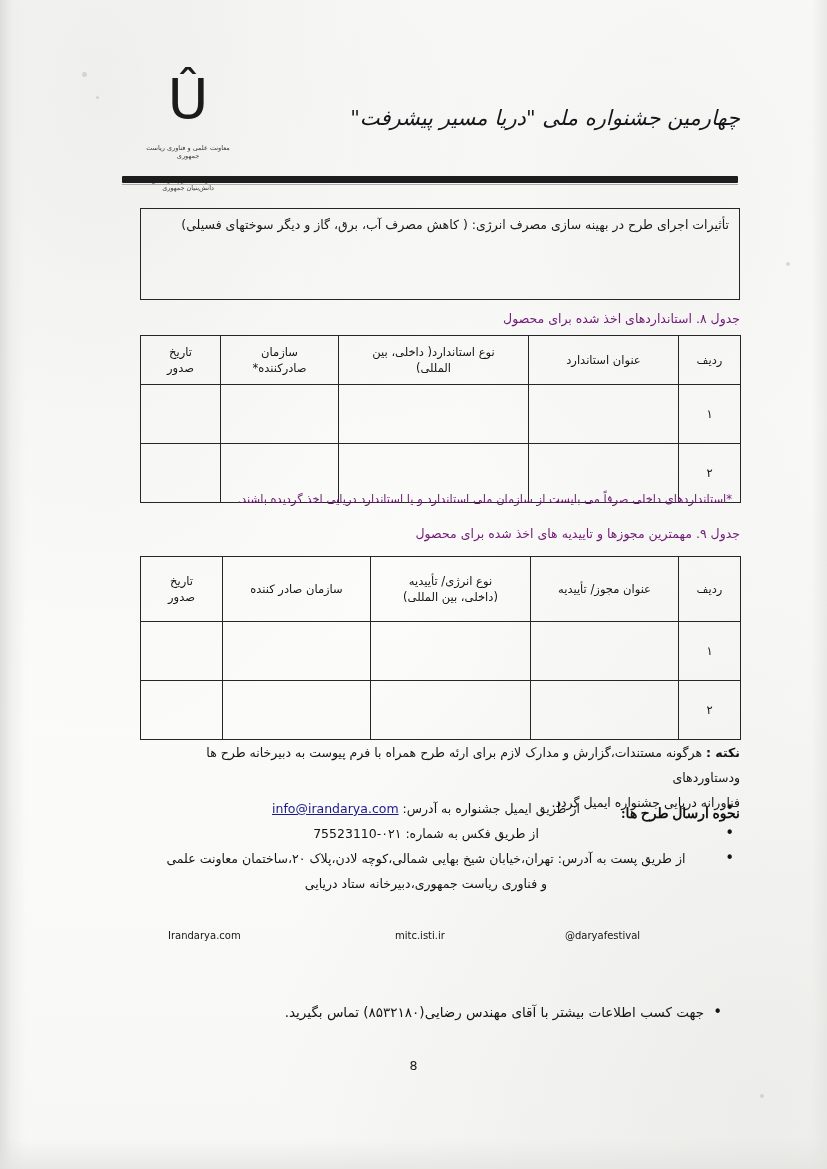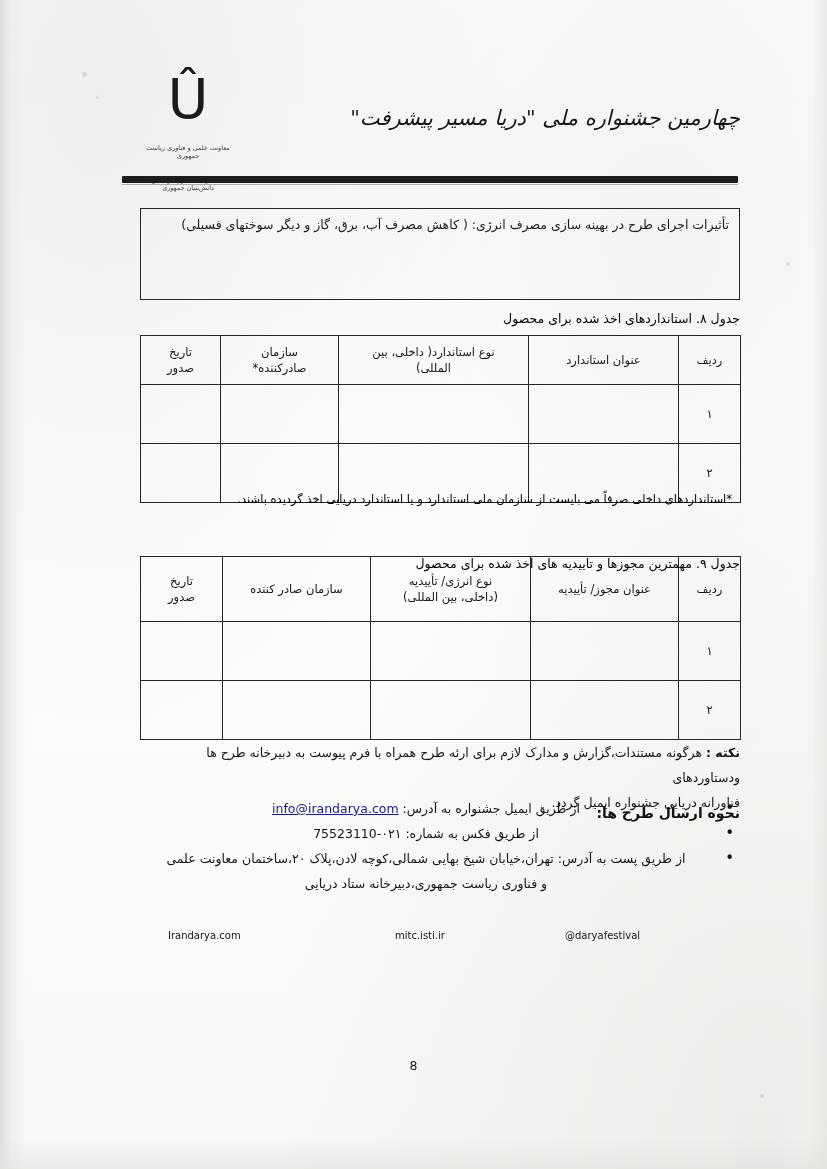--- a/index.html
+++ b/index.html
@@ -141,7 +141,7 @@
     direction: rtl;
     text-align: right;
     font-size: 12.5px;
-    color: #000000;
+    color: #701a75;
     white-space: nowrap;
   }
 

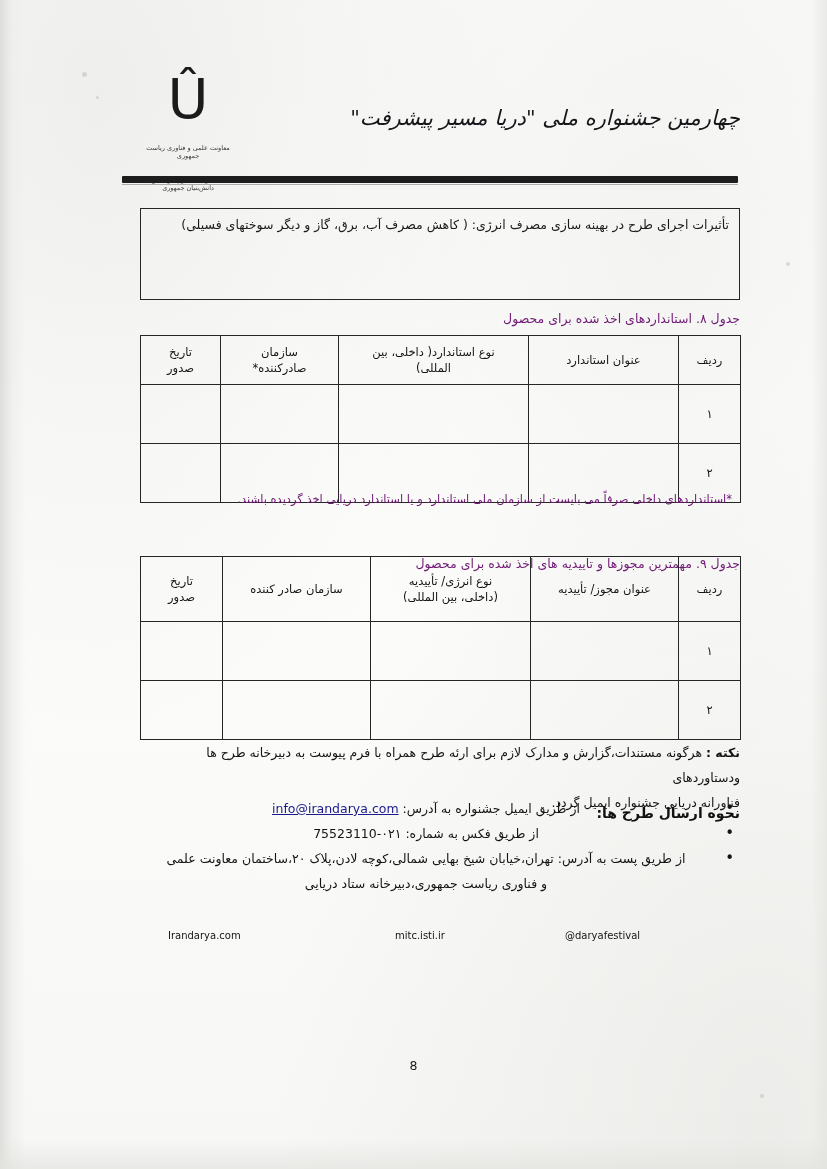--- a/index.html
+++ b/index.html
@@ -339,7 +339,7 @@
 
   <div class="caption-line" style="right:95px; top:492px; font-size:11.5px;">*استانداردهای داخلی صرفاً می بایست از سازمان ملی استاندارد و یا استاندارد دریایی اخذ گردیده باشند.</div>
 
-  <div class="caption-line" style="right:87px; top:556px;">جدول ۹. مهمترین مجوزها و تاییدیه های اخذ شده برای محصول</div>
+  <div class="caption-line" style="right:87px; top:526px;">جدول ۹. مهمترین مجوزها و تاییدیه های اخذ شده برای محصول</div>
 
   <table class="grid t9">
     <colgroup>

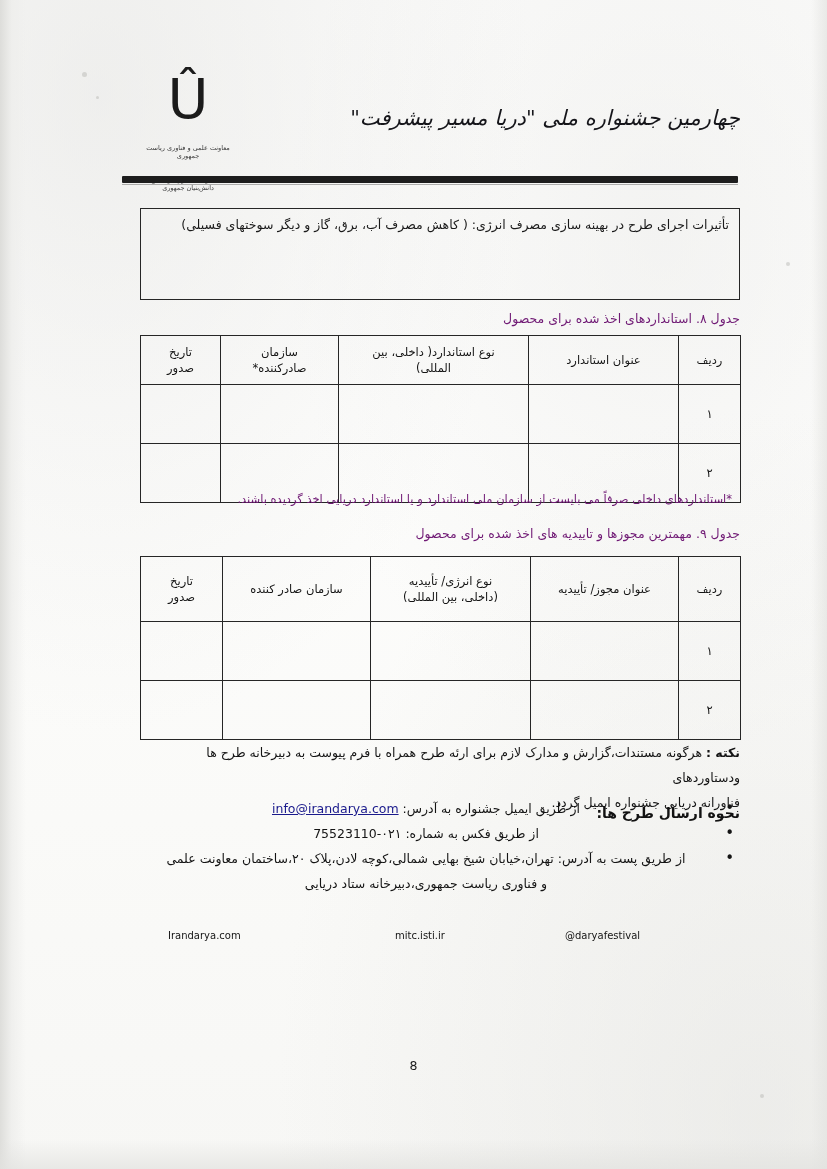--- a/index.html
+++ b/index.html
@@ -186,6 +186,7 @@
     font-size: 14px;
     font-weight: bold;
     color: #121212;
+    font-family: Liberation Serif, serif;
   }
 
   .bullets {

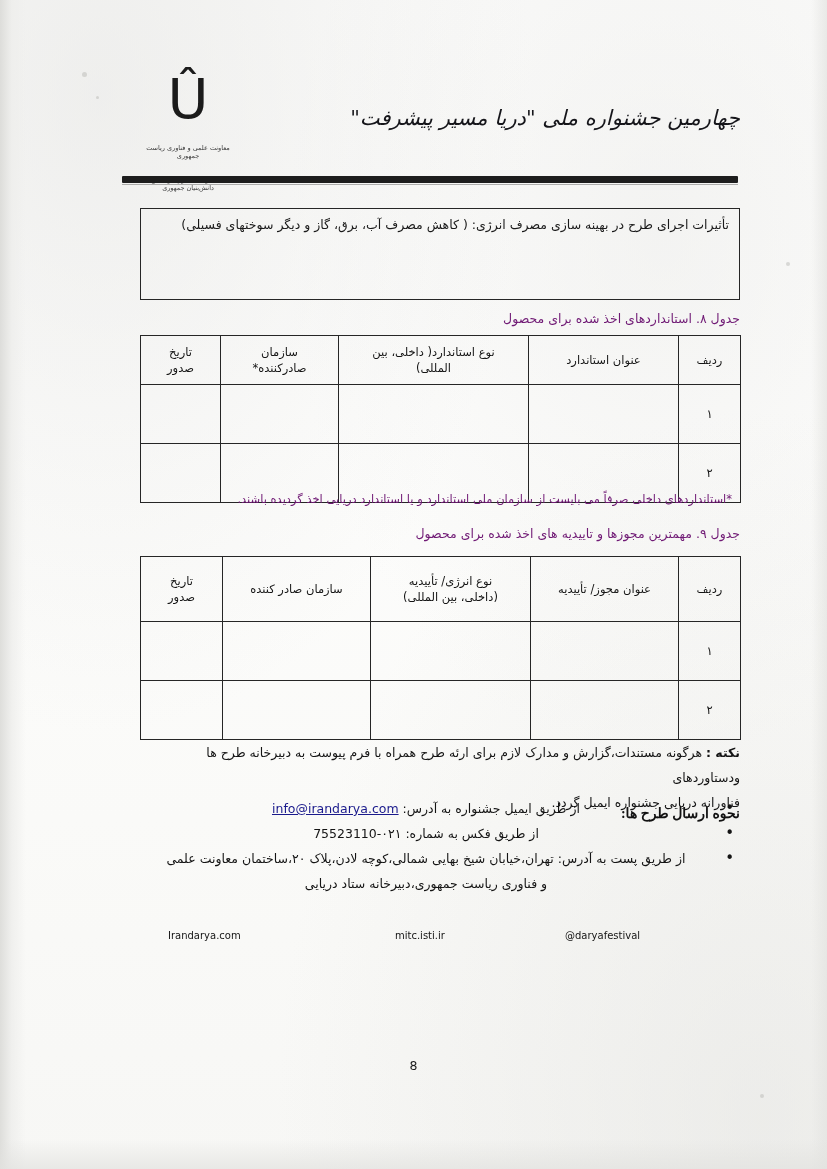--- a/index.html
+++ b/index.html
@@ -407,6 +407,11 @@
     <span class="lk3">@daryafestival</span>
   </div>
 
+  <div class="contact">
+    <ul>
+      <li>جهت کسب اطلاعات بیشتر با آقای مهندس رضایی(۸۵۳۲۱۸۰) تماس بگیرید.</li>
+    </ul>
+  </div>
 
   <div class="page-number">8</div>
 

